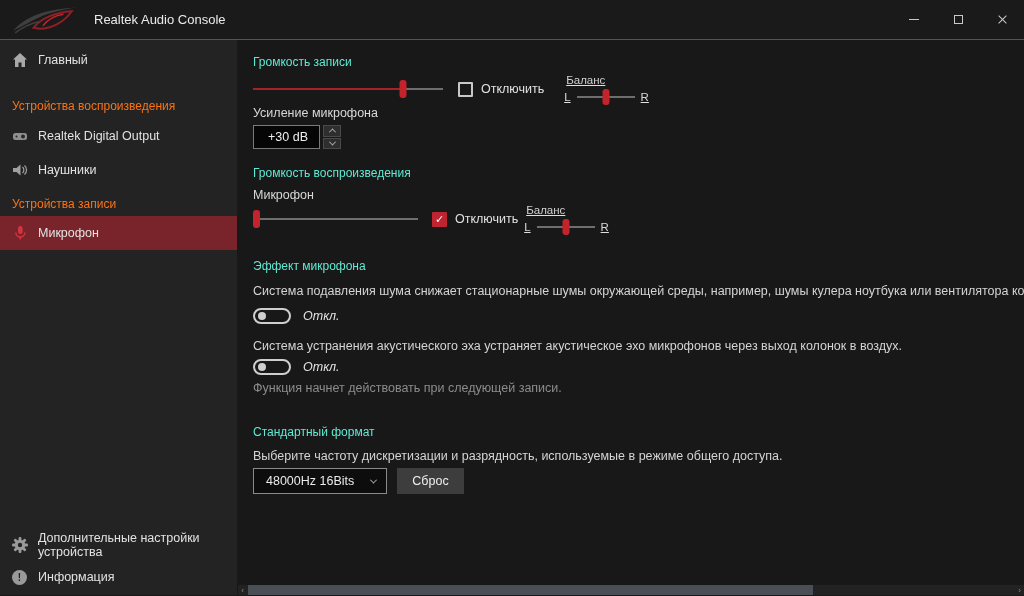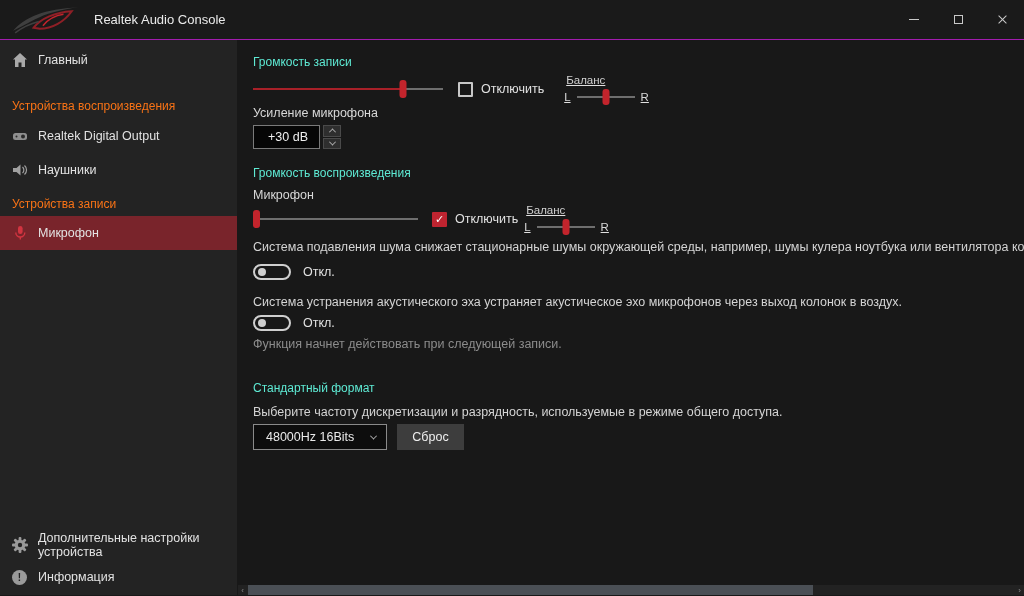--- a/index.html
+++ b/index.html
@@ -284,6 +284,7 @@
       </div>
     </div>
 
+    <div class="h mt26">Эффект микрофона</div>
     <div class="desc mt10">Система подавления шума снижает стационарные шумы окружающей среды, например, шумы кулера ноутбука или вентилятора кондиционера, тем самым повы</div>
     <div class="toggle-row mt9">
       <div class="toggle">

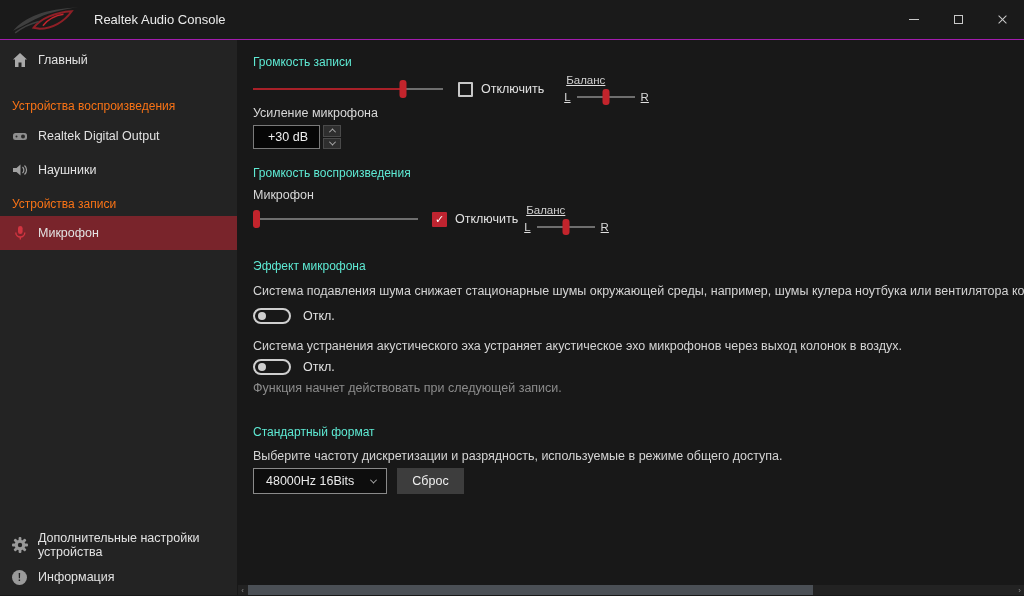--- a/index.html
+++ b/index.html
@@ -96,7 +96,7 @@
   .chev.down { transform:rotate(225deg) translate(1px,1px); }
 
   
-  .toggle-row { display:flex; align-items:center; height:17px; }
+  .toggle-row { display:flex; align-items:center; height:17px;font-style:italic; }
   .toggle { width:38px; height:16px; border:2px solid #cfcfcf; border-radius:9px; position:relative; }
   .toggle .knob { position:absolute; left:3px; top:2px; width:8px; height:8px; border-radius:50%; background:#cfcfcf; }
   .toggle-label { margin-left:12px; font-size:12.5px; color:#e2e2e2; }

